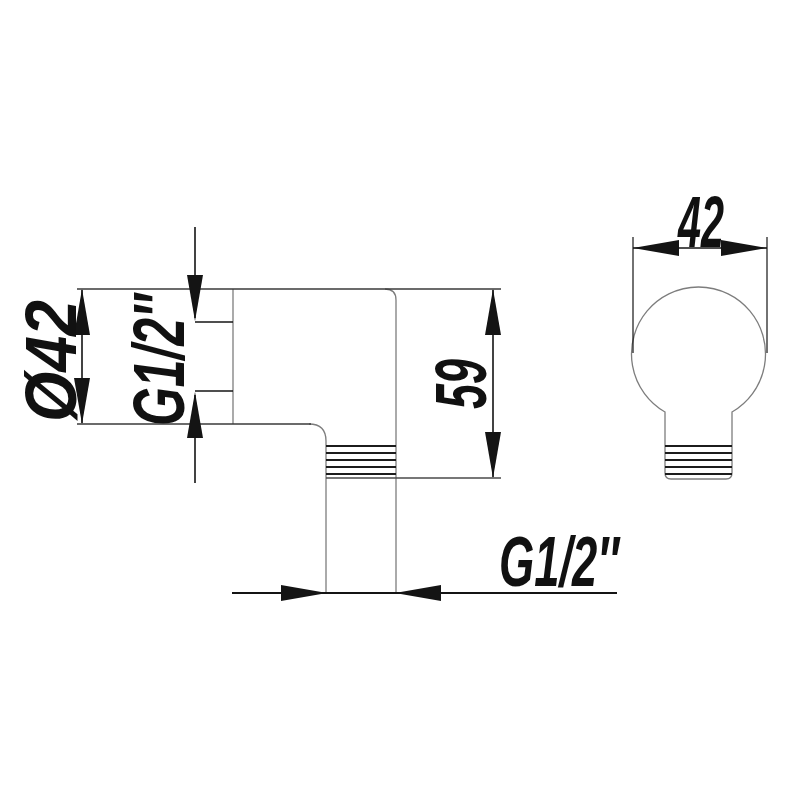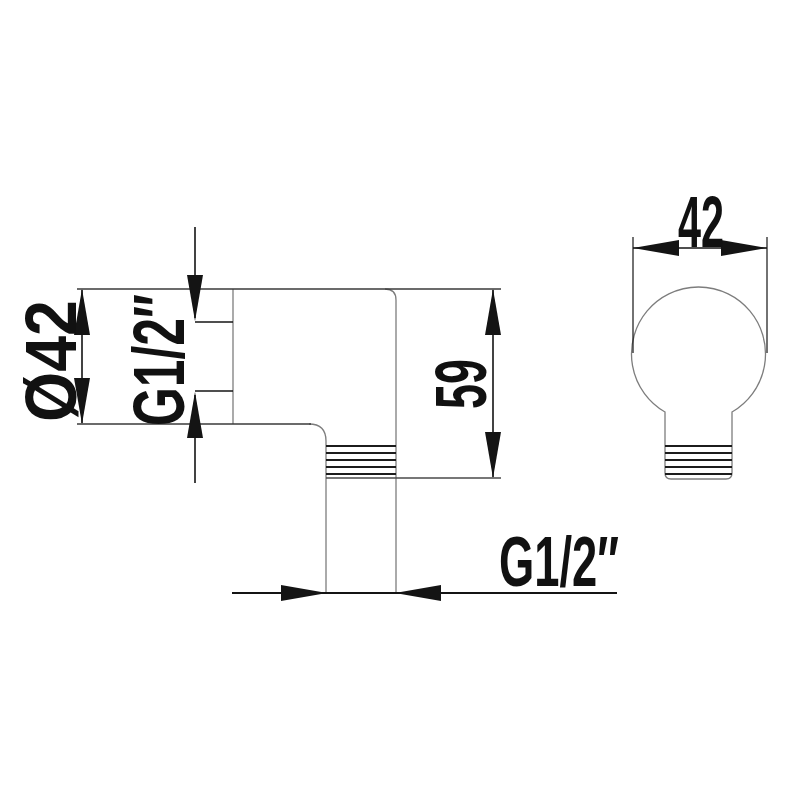--- a/index.html
+++ b/index.html
@@ -16,6 +16,7 @@
     width: 780px;
     height: 800px;
     background: #ffffff;
+    font-style: italic;
   }
   svg { display: block; }
   text {

